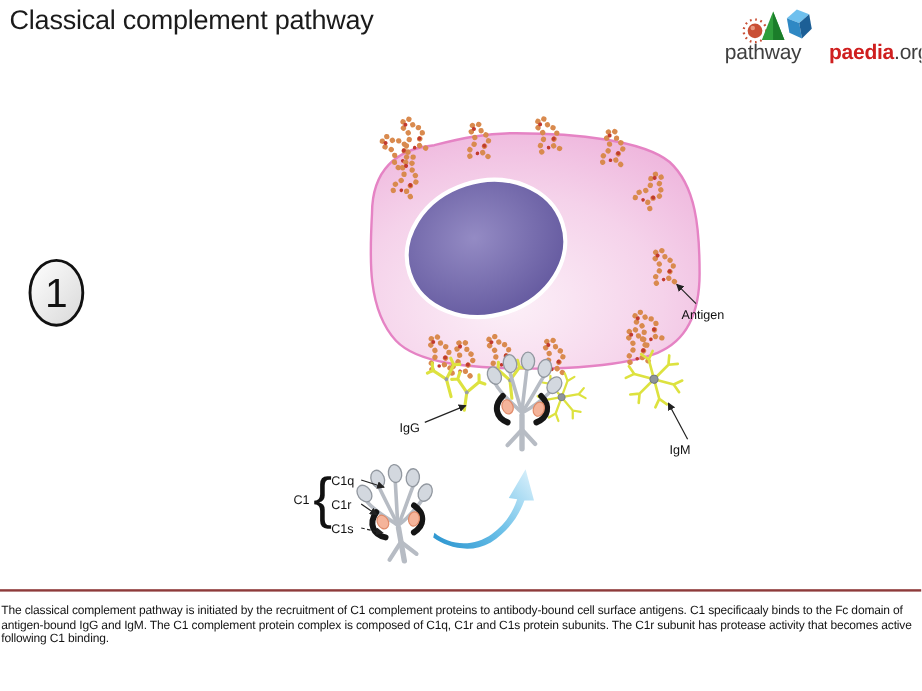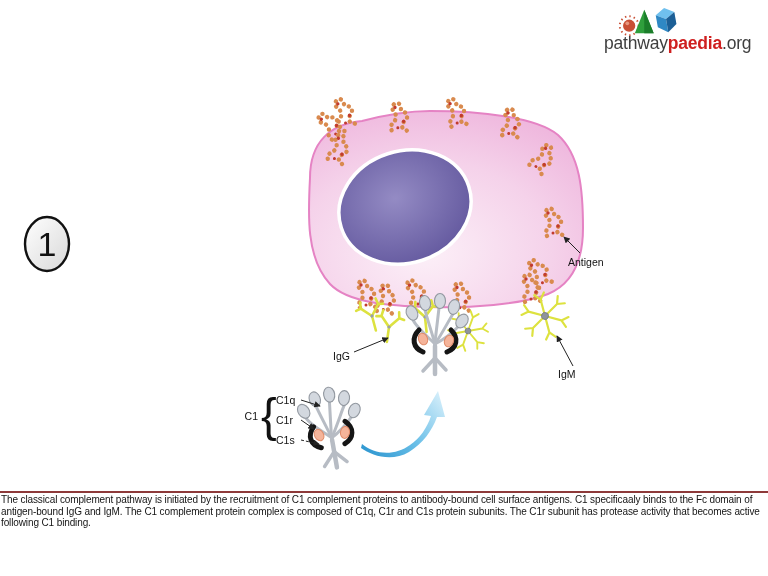--- a/index.html
+++ b/index.html
@@ -22,6 +22,7 @@
 
 <div class="stage">
 
+  <h1 class="title">Classical complement pathway</h1>
 
   <div class="logo">
     <svg class="logo-mark" viewBox="0 0 64 36">

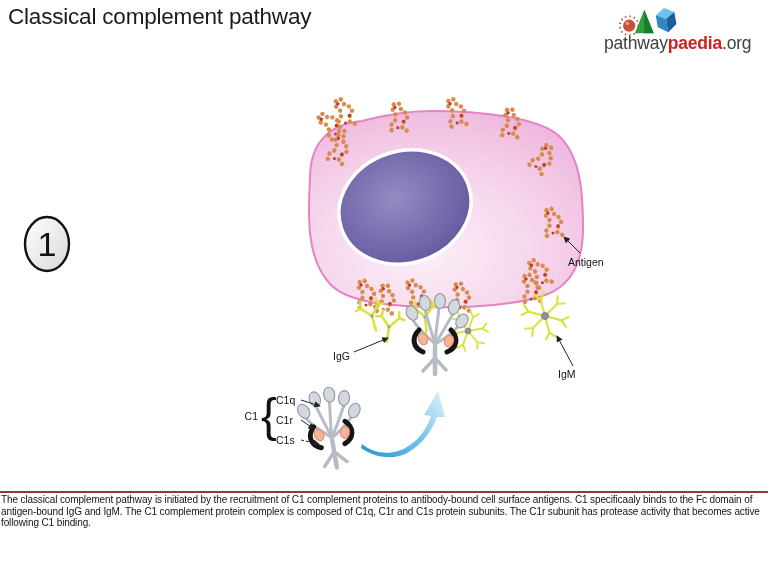--- a/index.html
+++ b/index.html
@@ -10,7 +10,7 @@
   .logo{position:absolute;top:4px;right:8px;width:156px;cursor:pointer;}
   .logo-mark{display:block;margin-left:12px;width:66px;height:34px;}
   .logo-text{font-size:17.5px;line-height:1;margin-top:-3px;color:#3f3f3f;letter-spacing:-0.2px;}
-  .logo-text .red{color:#cf1f1f;font-weight:bold;}
+  .logo-text .red{color:#cf1f1f;font-weight:bold;margin-left:23px;}
   .diagram{position:absolute;left:0;top:0;width:768px;height:576px;}
   .divider{position:absolute;left:0;top:491px;width:768px;height:2px;background:#8e3a3a;}
   .caption{position:absolute;left:0;top:494px;width:766px;margin:0;padding:0 1px;

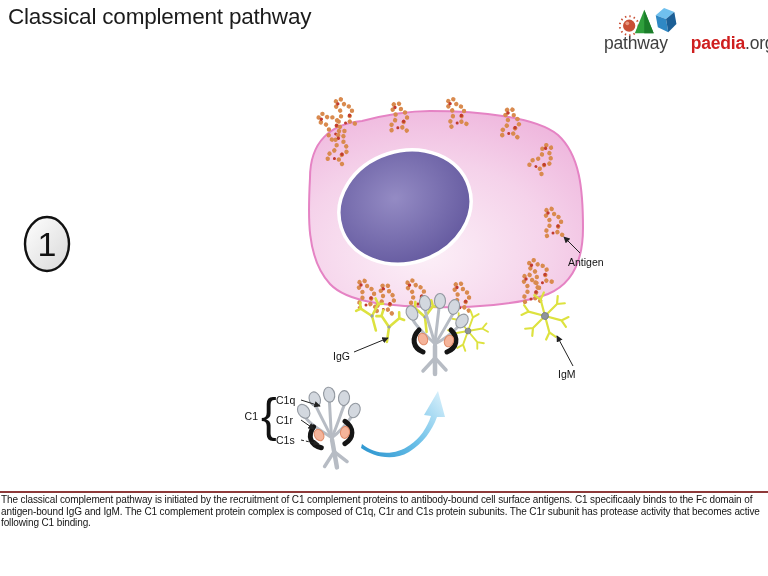--- a/index.html
+++ b/index.html
@@ -13,7 +13,7 @@
   .logo-text .red{color:#cf1f1f;font-weight:bold;margin-left:23px;}
   .diagram{position:absolute;left:0;top:0;width:768px;height:576px;}
   .divider{position:absolute;left:0;top:491px;width:768px;height:2px;background:#8e3a3a;}
-  .caption{position:absolute;left:0;top:494px;width:766px;margin:0;padding:0 1px;
+  .caption{position:absolute;left:0;top:494px;width:766px;margin:0;padding:10px 1px;
            font-size:10px;line-height:1.15;letter-spacing:-0.12px;color:#141414;}
   svg text{font-family:"Liberation Sans",sans-serif;}
 </style>

